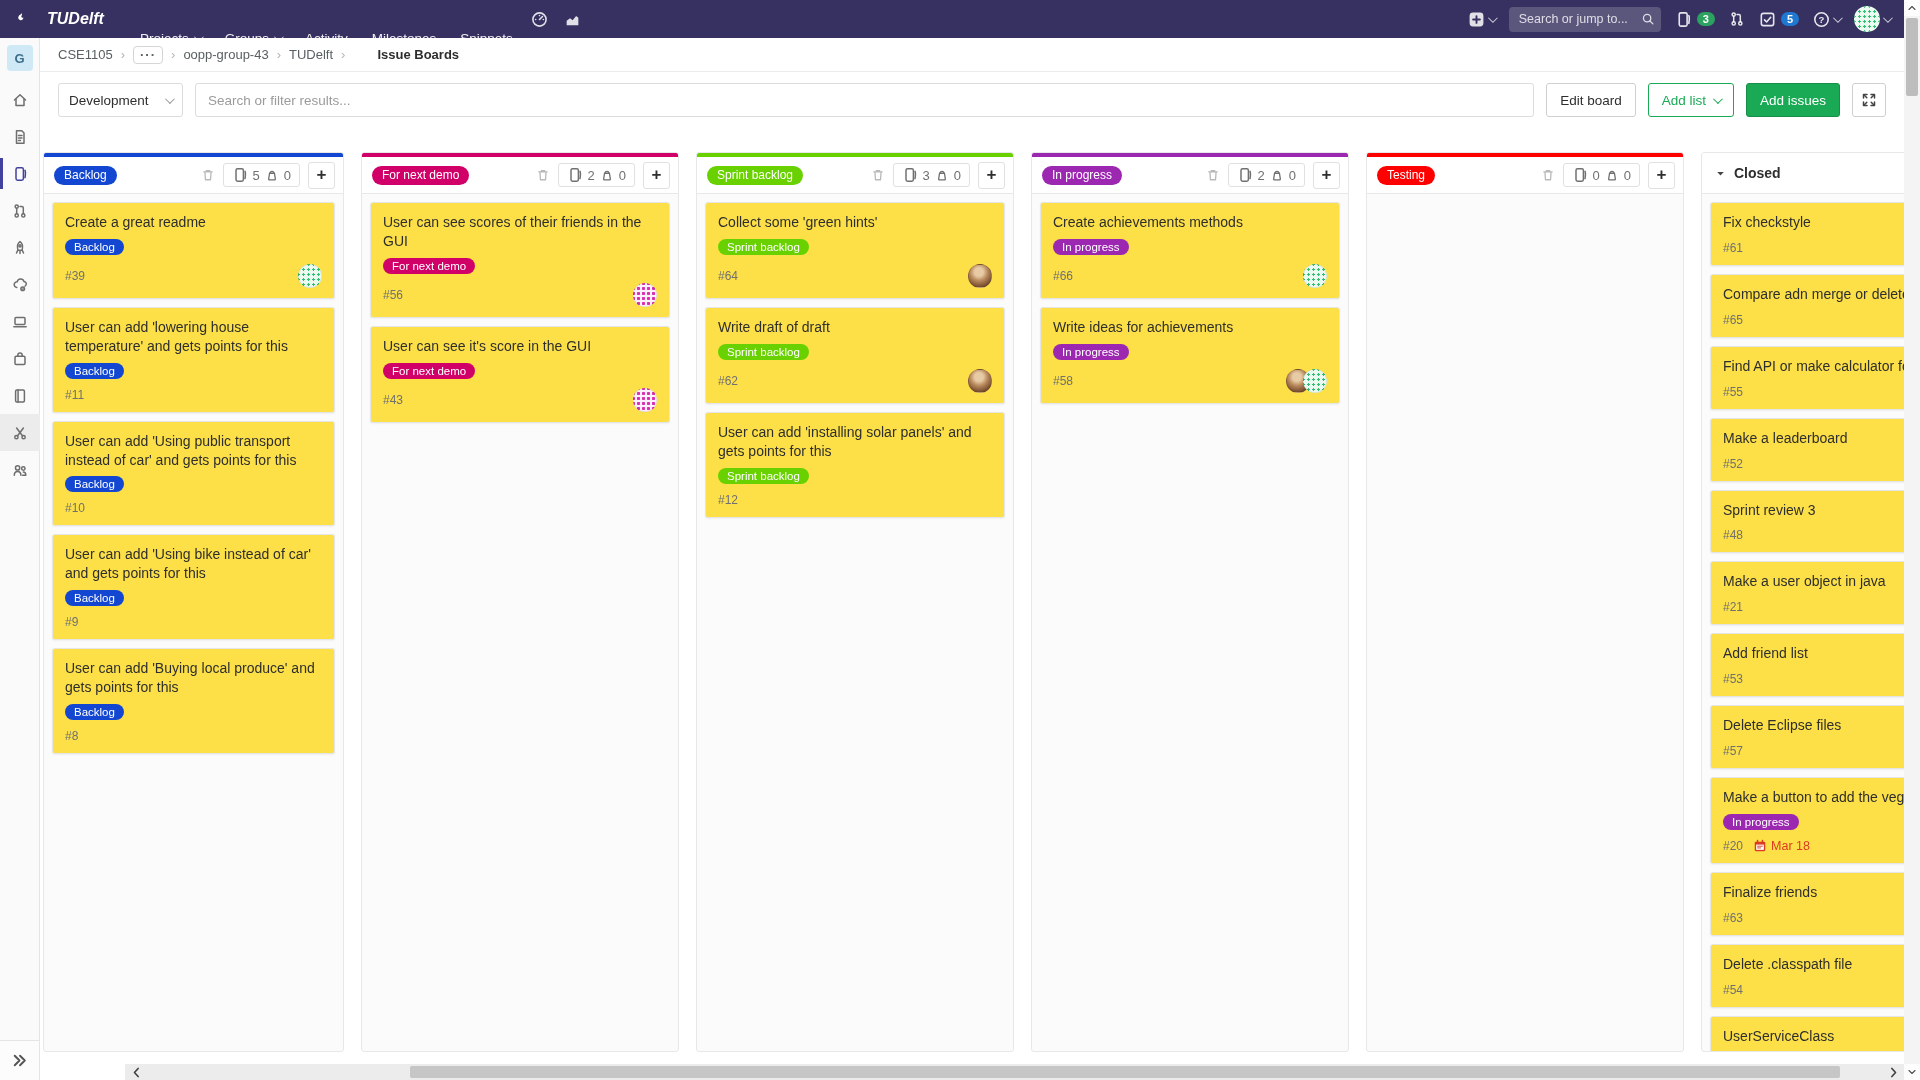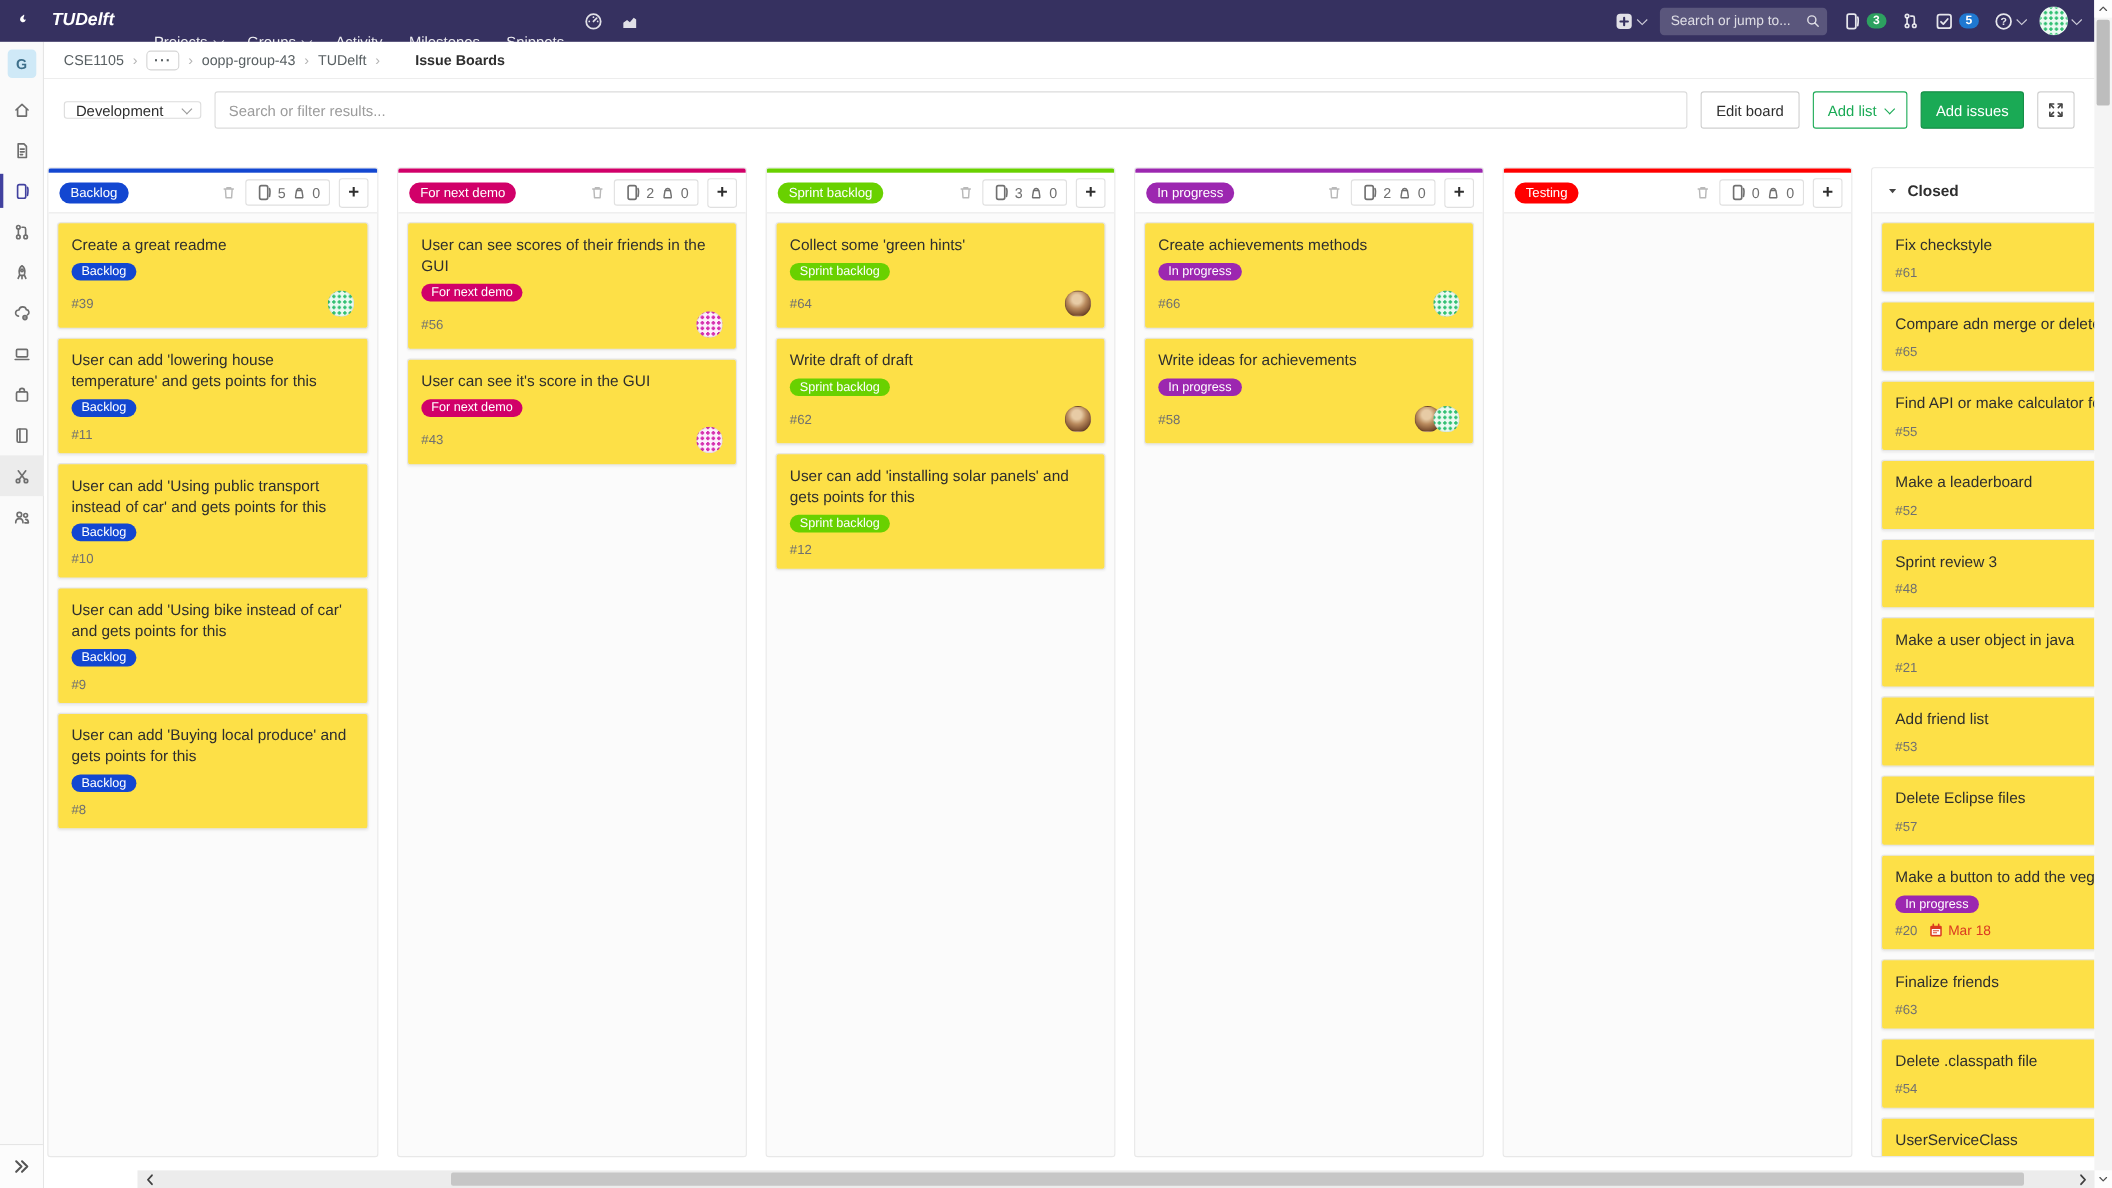--- a/index.html
+++ b/index.html
@@ -50,7 +50,7 @@
 
   
   .filter-bar { position:absolute; left:40px; right:16px; top:72px; height:56px; display:flex; align-items:center; gap:12px; padding:0 18px; background:#fff; }
-  .board-select { width:125px; height:16px; border:1px solid #dcdcdc; border-radius:3px; display:flex; align-items:center; justify-content:space-between; padding:0 10px; font-size:13.5px; cursor:pointer; background:#fff; }
+  .board-select { width:125px; height:34px; border:1px solid #dcdcdc; border-radius:3px; display:flex; align-items:center; justify-content:space-between; padding:0 10px; font-size:13.5px; cursor:pointer; background:#fff; }
   .board-select .chev { width:7px; height:7px; border-right:1.5px solid #999; border-bottom:1.5px solid #999; transform:rotate(45deg) translateY(-2px); }
   .filter-input { flex:1; height:34px; border:1px solid #dcdcdc; border-radius:3px; padding:0 12px; font-size:13.5px; color:#2e2e2e; font-family:"Liberation Sans",sans-serif; }
   .filter-input::placeholder { color:#9b9b9b; }

